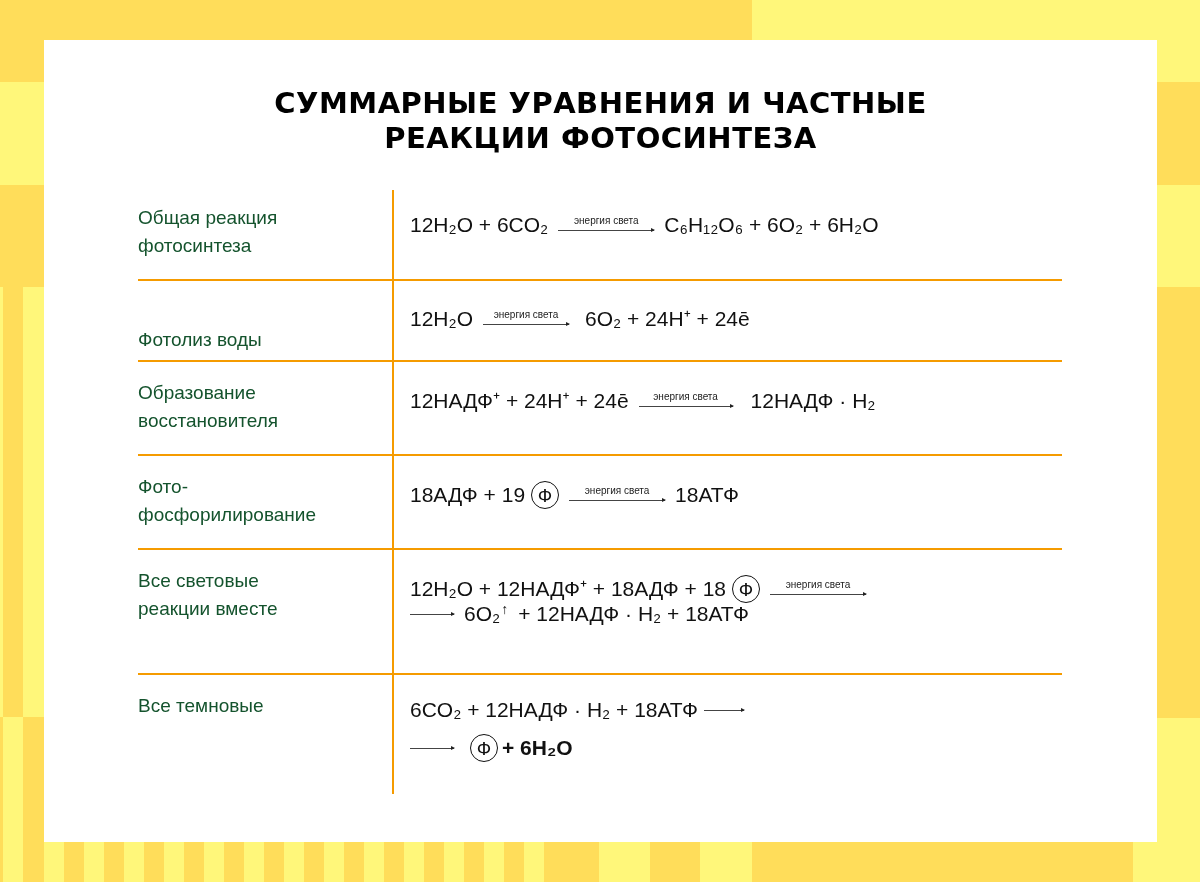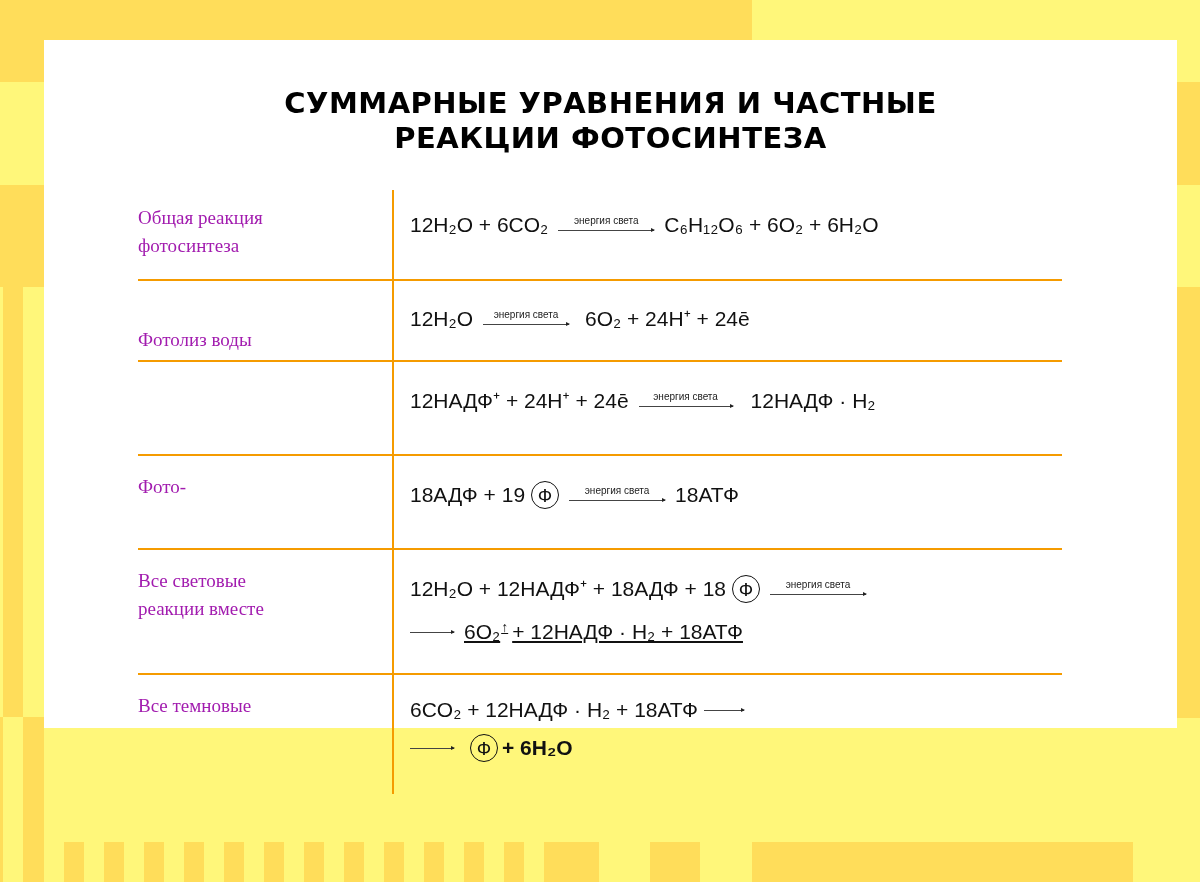--- a/index.html
+++ b/index.html
@@ -13,9 +13,8 @@
   .dk { background: #ffdd5a; }
   .lt { background: #fff77a; }
   .card {
-    position: absolute; left: 44px; top: 40px; width: 1113px; height: 688px;
+    position: absolute; left: 44px; top: 40px; width: 1113px; height: 802px;
     background: #ffffff;
-    padding-left: 20px;
   }
   .title {
     position: absolute; left: 0; right: 0; top: 46px;

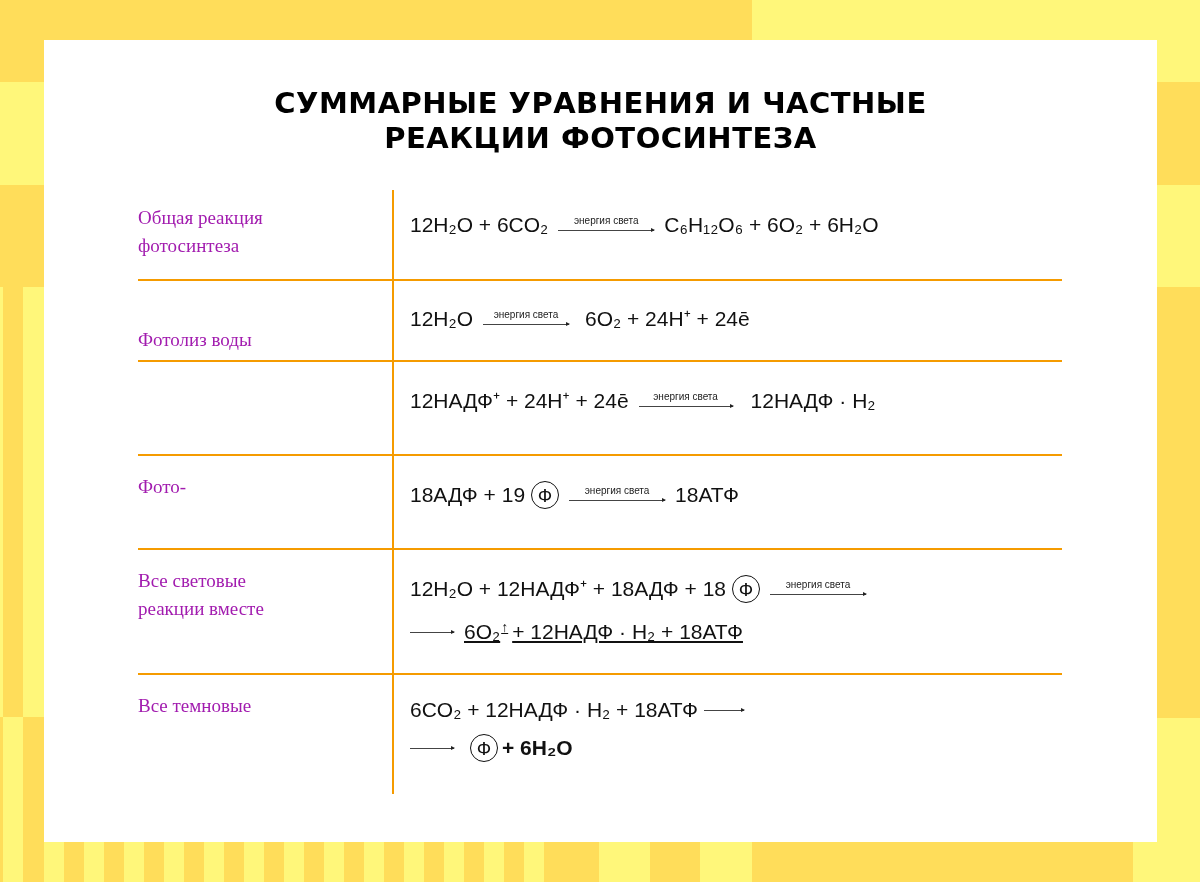--- a/index.html
+++ b/index.html
@@ -26,8 +26,8 @@
   .hline { position: absolute; left: 94px; width: 924px; height: 2px; background: #f59b00; }
   .label {
     position: absolute; left: 94px; width: 250px;
-    font-size: 19px; line-height: 28px; color: #a21caf;
-    font-family: Liberation Serif, serif;
+    font-size: 19px; line-height: 28px; color: #14532d;
+    font-family: Liberation Sans, sans-serif;
   }
   .eq {
     position: absolute; left: 366px; white-space: nowrap;

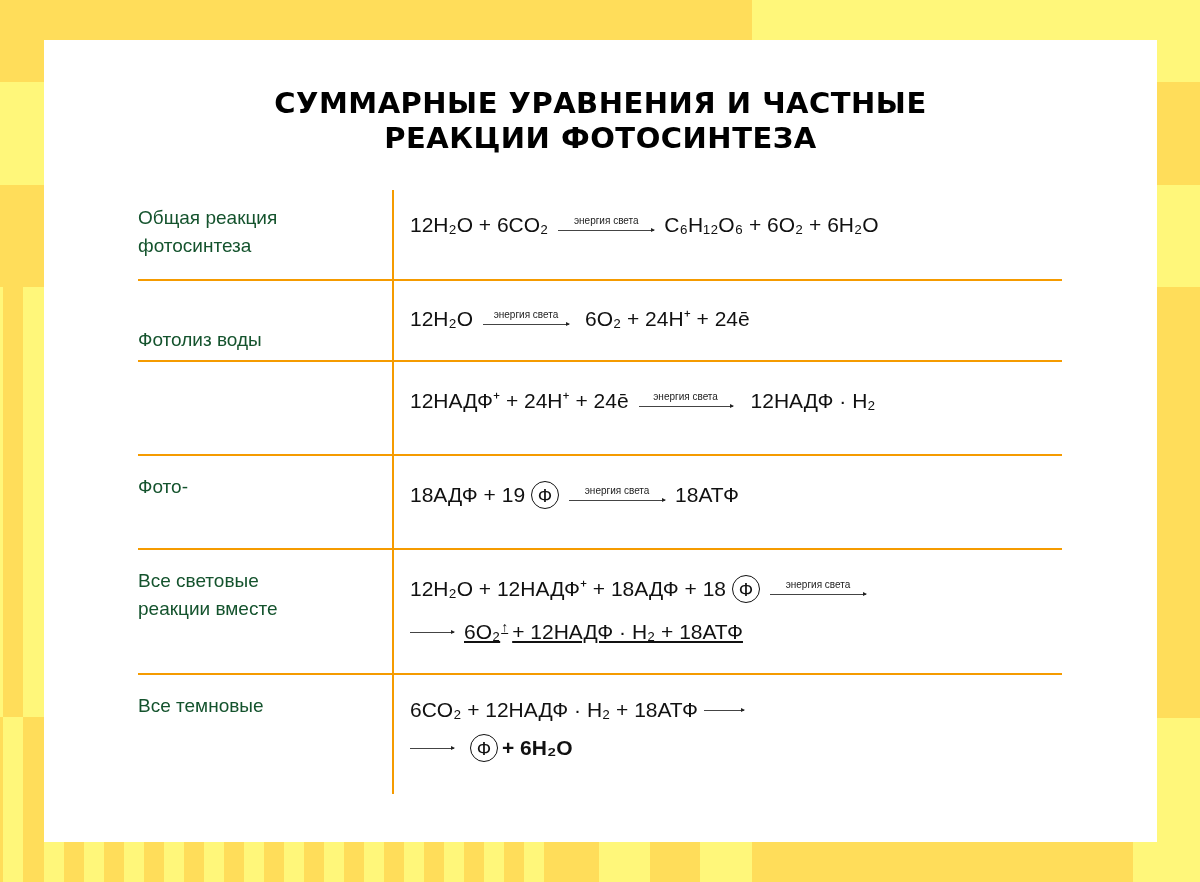--- a/index.html
+++ b/index.html
@@ -125,6 +125,10 @@
     <span class="t">6O₂ + 24H⁺ + 24ē</span>
   </div>
 
+  <div class="label" style="top:339px;">
+    <div>Образование</div>
+    <div>восстановителя</div>
+  </div>
   <div class="eq" style="top:346px;">
     <span class="t">12НАДФ⁺ + 24H⁺ + 24ē</span>
     <span class="arrow" style="margin-right:18px;">

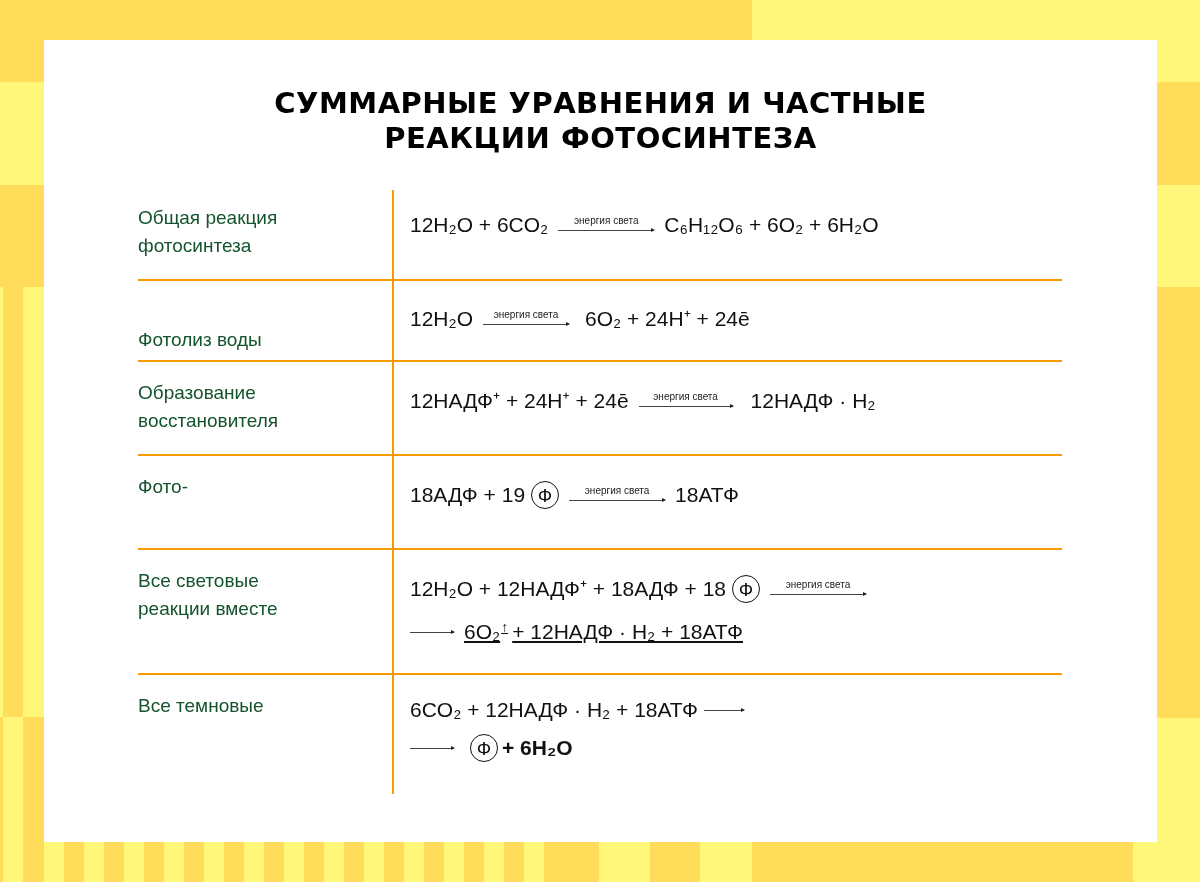--- a/index.html
+++ b/index.html
@@ -140,6 +140,7 @@
 
   <div class="label" style="top:433px;">
     <div>Фото-</div>
+    <div>фосфорилирование</div>
   </div>
   <div class="eq" style="top:440px;">
     <span class="t">18АДФ + 19</span>

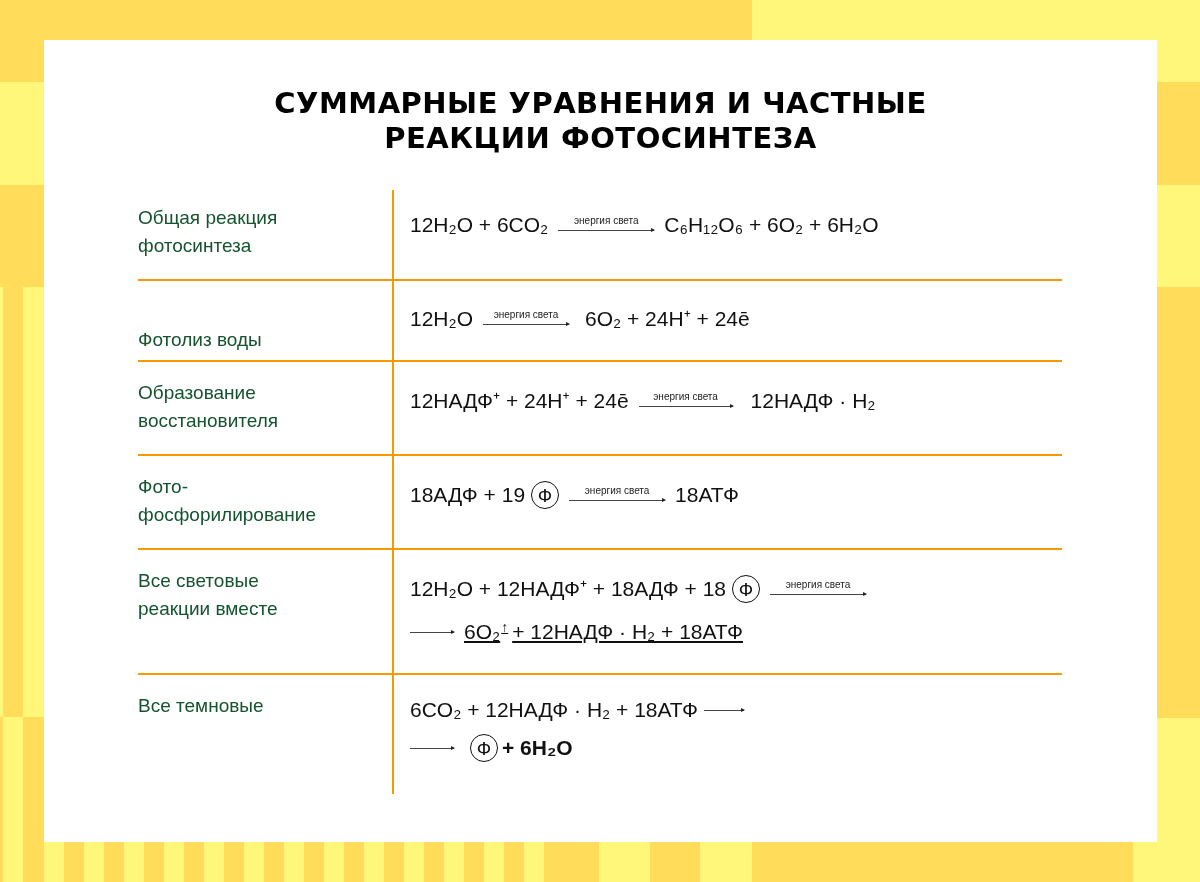--- a/index.html
+++ b/index.html
@@ -164,7 +164,7 @@
       <span class="shaft" style="width:96px;"></span>
     </span>
   </div>
-  <div class="eq" style="top:577px;text-decoration:underline;">
+  <div class="eq" style="top:559px;">
     <span class="arrow plain" style="margin-left:0;">
       <span class="shaft" style="width:44px;"></span>
     </span>

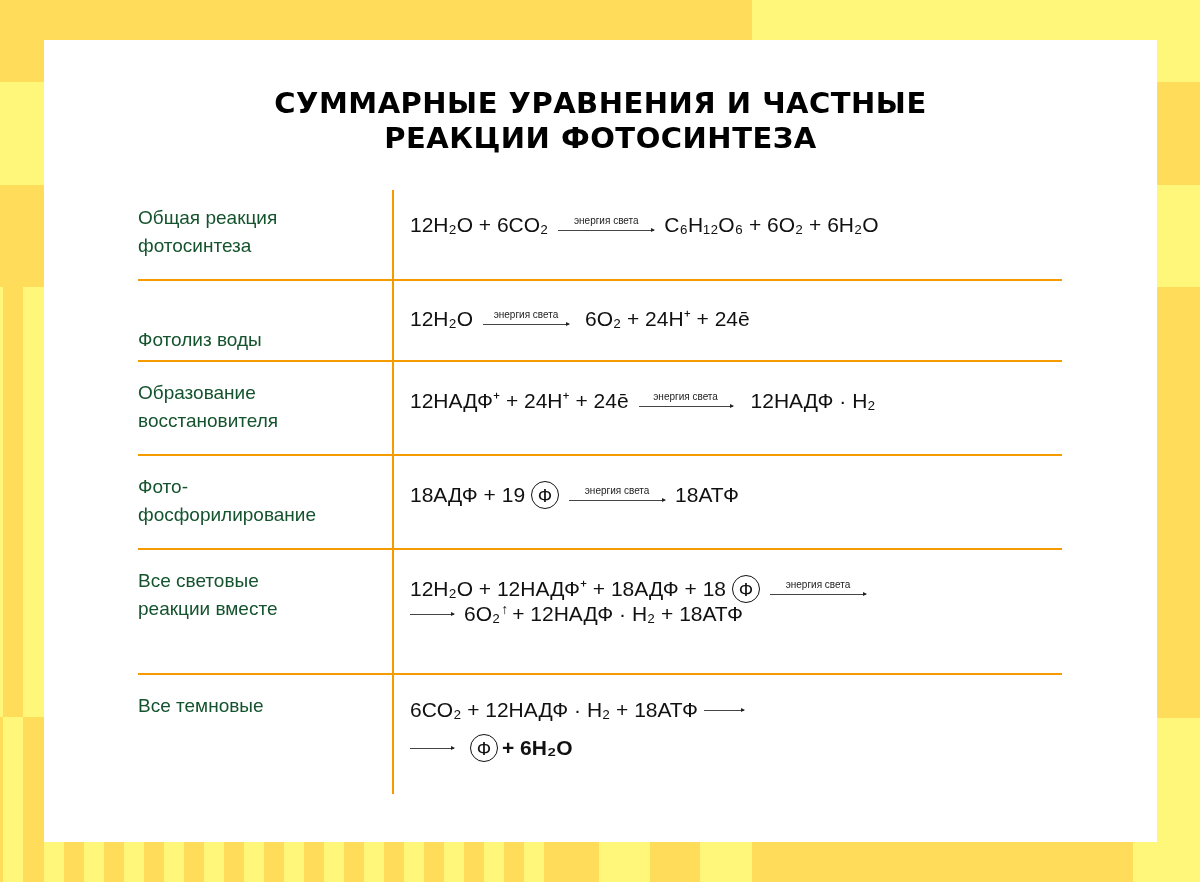--- a/index.html
+++ b/index.html
@@ -170,7 +170,7 @@
     </span>
     <span class="t">6O₂</span>
     <span class="up">↑</span>
-    <span class="t" style="margin-left:4px;text-align:center;">+ 12НАДФ · H₂ + 18АТФ</span>
+    <span class="t" style="margin-left:10px;text-align:center;">+ 12НАДФ · H₂ + 18АТФ</span>
   </div>
 
   <div class="label" style="top:652px;">

